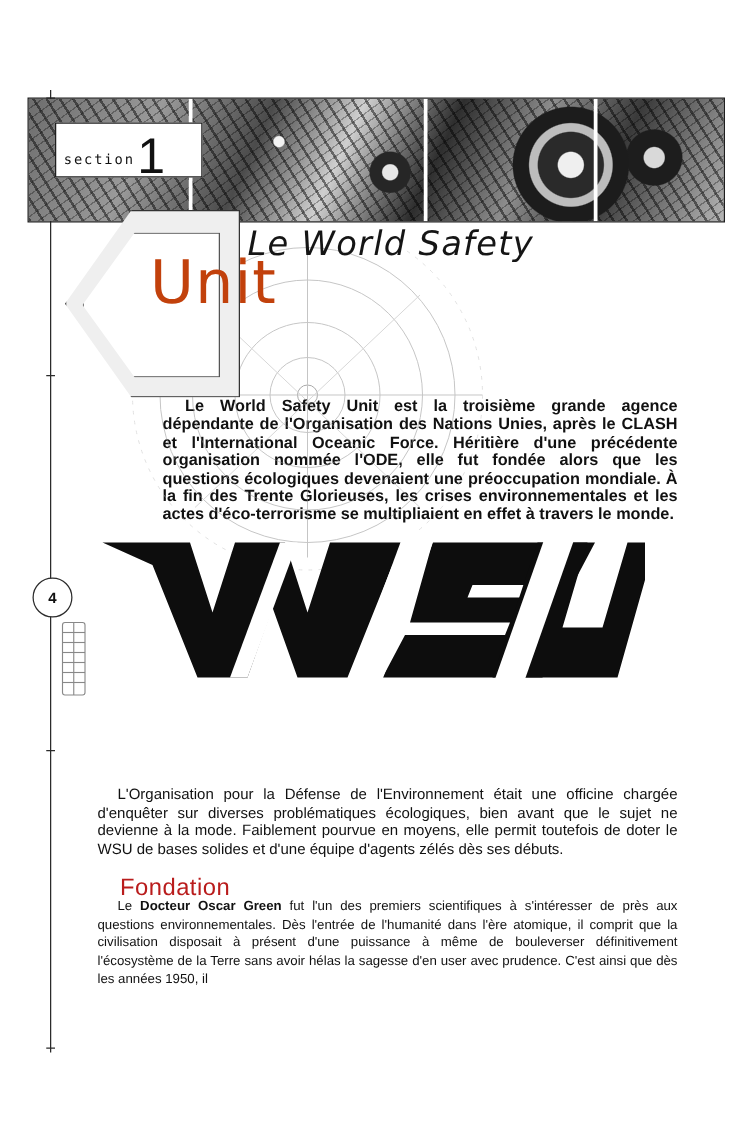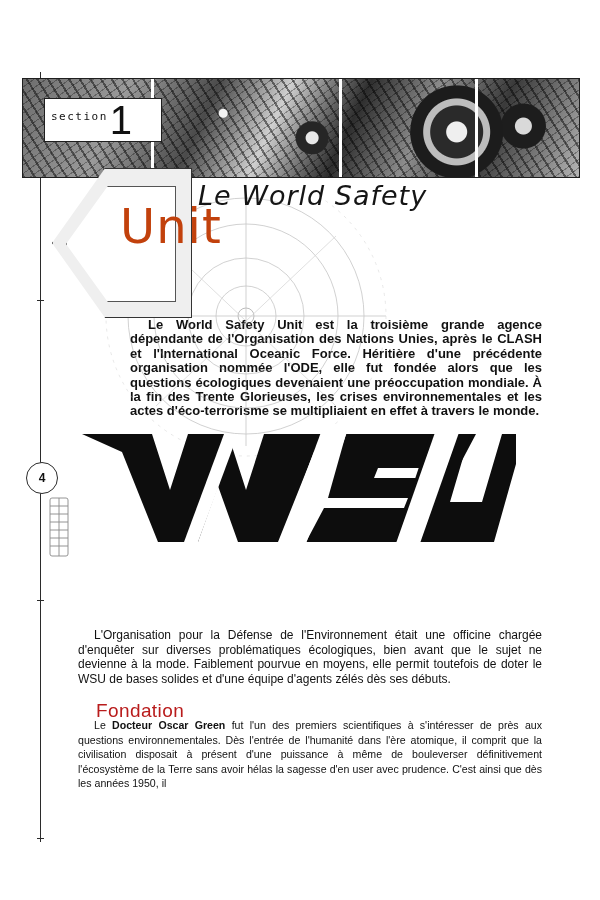--- a/index.html
+++ b/index.html
@@ -108,7 +108,7 @@
     border: 1px solid #1f1f1f;
     z-index: 6;
     display: flex;
-    align-items: center;
+    align-items: flex-end;
     padding: 0 0 4px 6px;
     box-sizing: border-box;
   }

